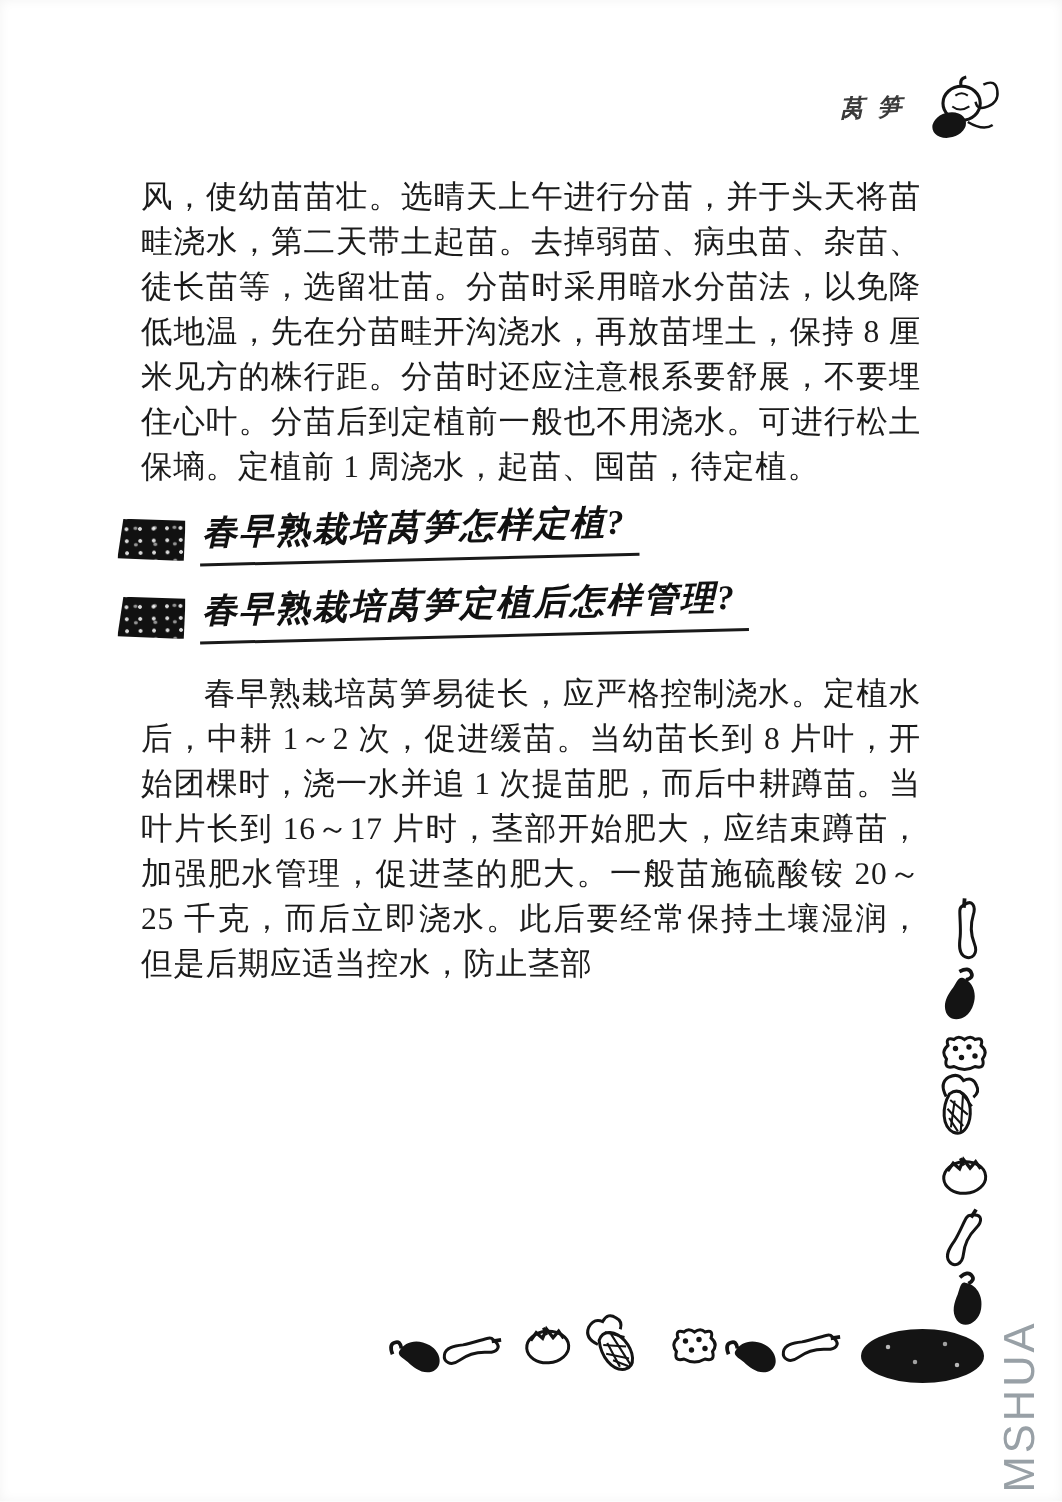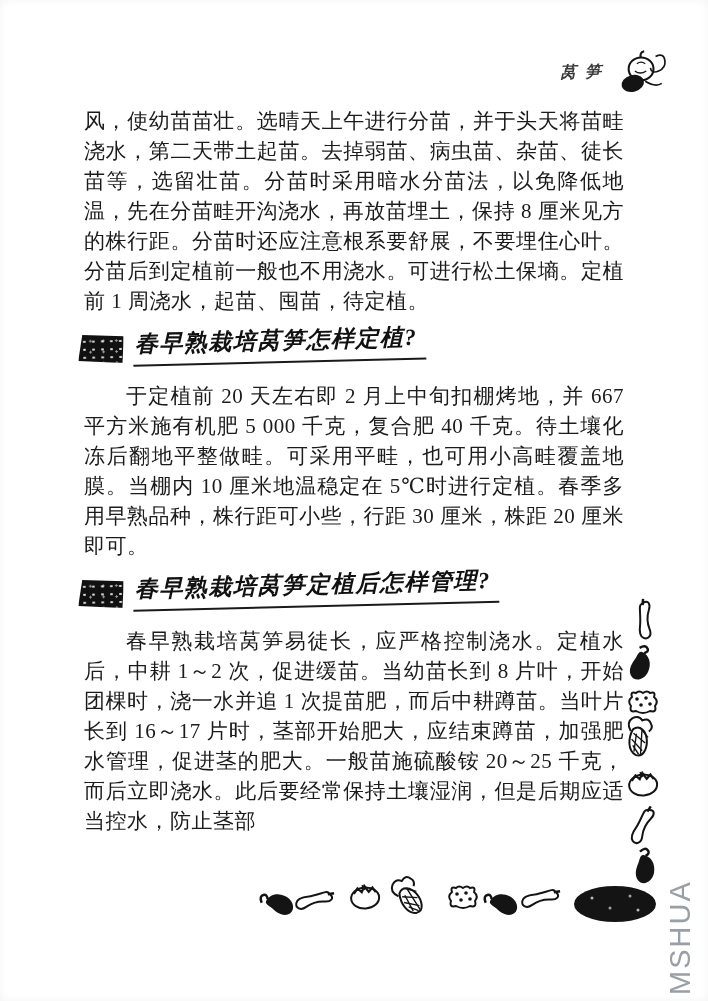--- a/index.html
+++ b/index.html
@@ -20,7 +20,7 @@
     position:absolute;left:78px;top:100px;width:552px;color:var(--text,#1b1b1b);
     font-size:21px;line-height:30px;text-align:justify;letter-spacing:.5px;
   }
-  .para{margin:6px;}
+  .para{margin:16px;}
   .para.indent{text-indent:2em;}
   .heading{
     display:flex;align-items:center;margin:15px 0 13px;transform:rotate(-1.4deg);

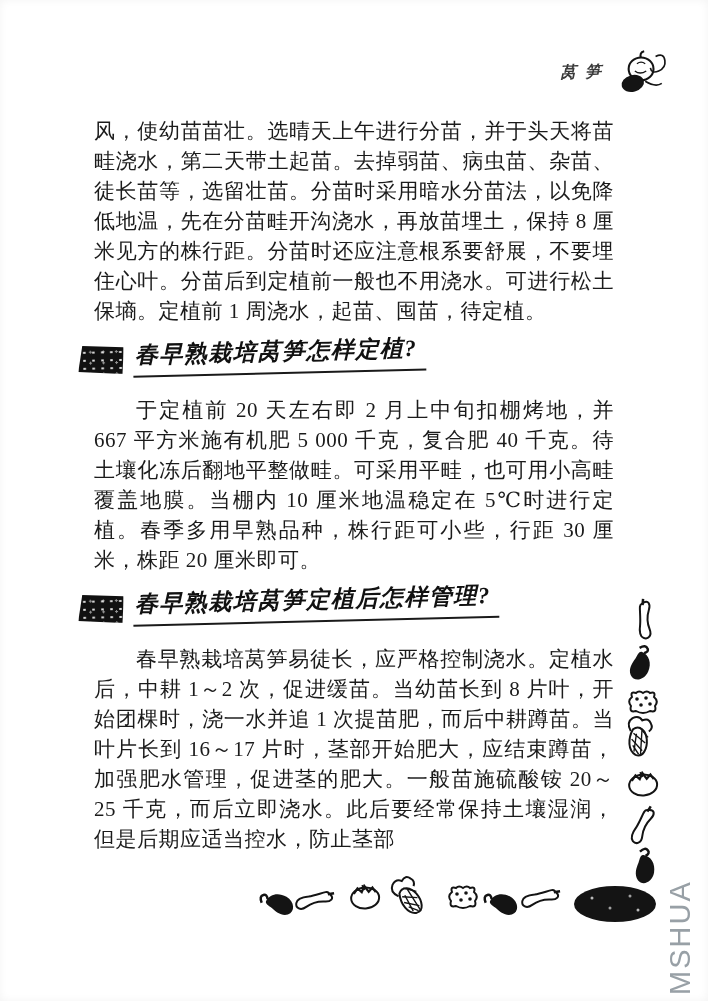--- a/index.html
+++ b/index.html
@@ -72,7 +72,6 @@
           <span class="badge"></span>
           <span class="heading-text">春早熟栽培莴笋怎样定植?</span>
         </div>
-        <p class="para indent">于定植前 20 天左右即 2 月上中旬扣棚烤地，并 667 平方米施有机肥 5 000 千克，复合肥 40 千克。待土壤化冻后翻地平整做畦。可采用平畦，也可用小高畦覆盖地膜。当棚内 10 厘米地温稳定在 5℃时进行定植。春季多用早熟品种，株行距可小些，行距 30 厘米，株距 20 厘米即可。</p>
         <div class="heading">
           <span class="badge"></span>
           <span class="heading-text">春早熟栽培莴笋定植后怎样管理?</span>

